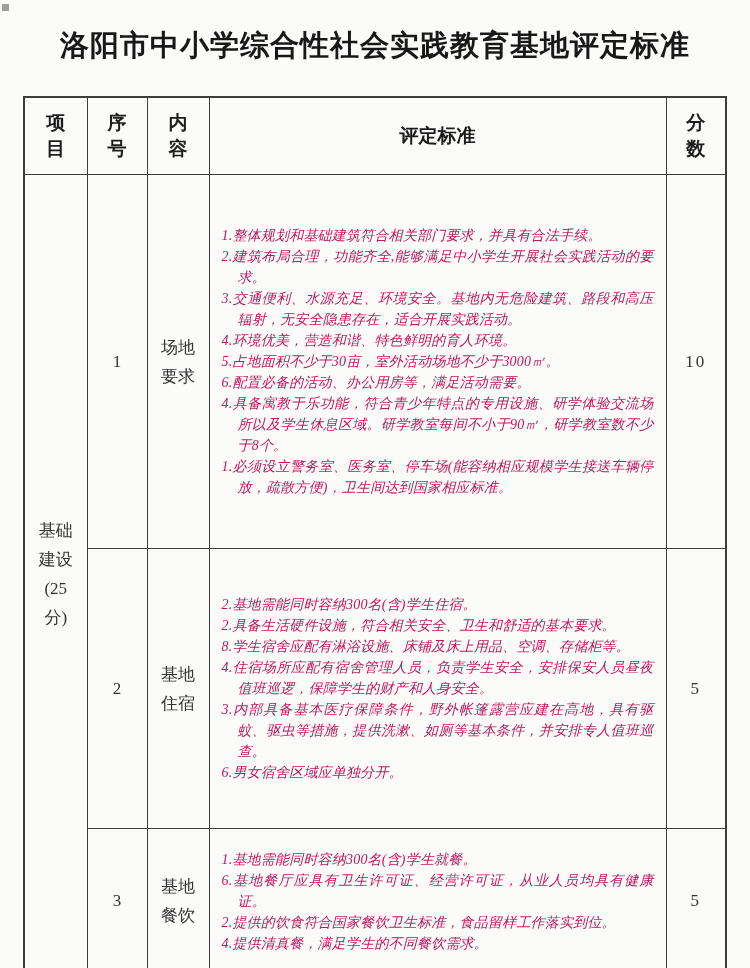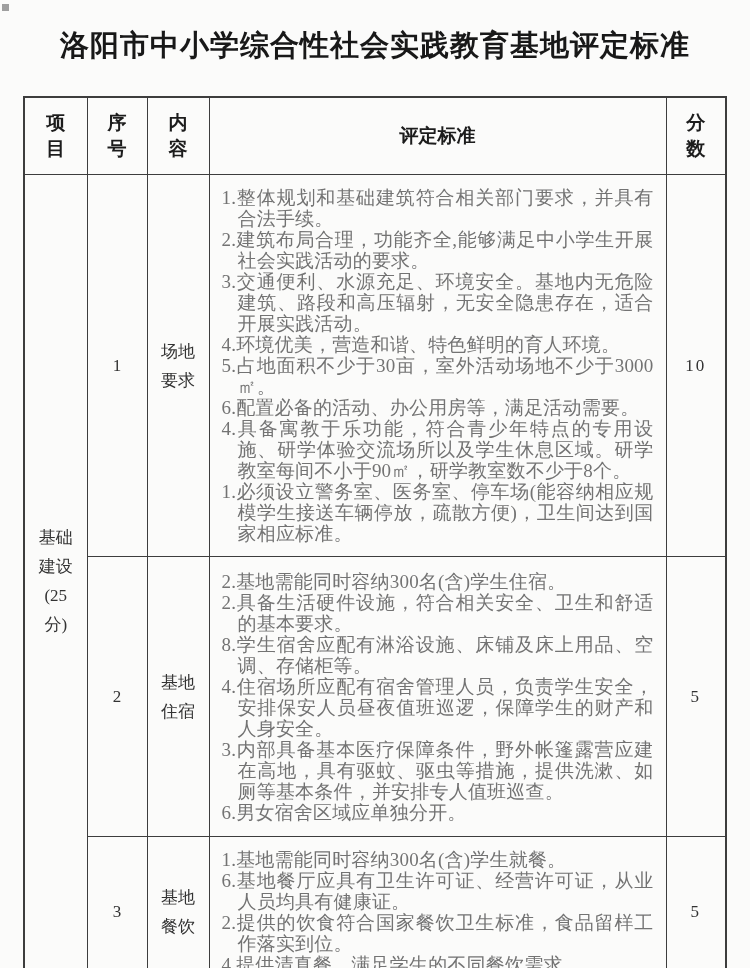--- a/index.html
+++ b/index.html
@@ -55,11 +55,12 @@
     list-style:none;margin:0;padding:0;
   }
   ol.criteria-list li{
-    font-size:19px;line-height:21px;
+    font-size:14px;line-height:21px;
     letter-spacing:0.2px;
     text-align:justify;
     padding-left:16px;text-indent:-16px;
-    color:#737373;
+    color:#be185d;
+    font-style:italic;
   }
 </style>
 </head>

